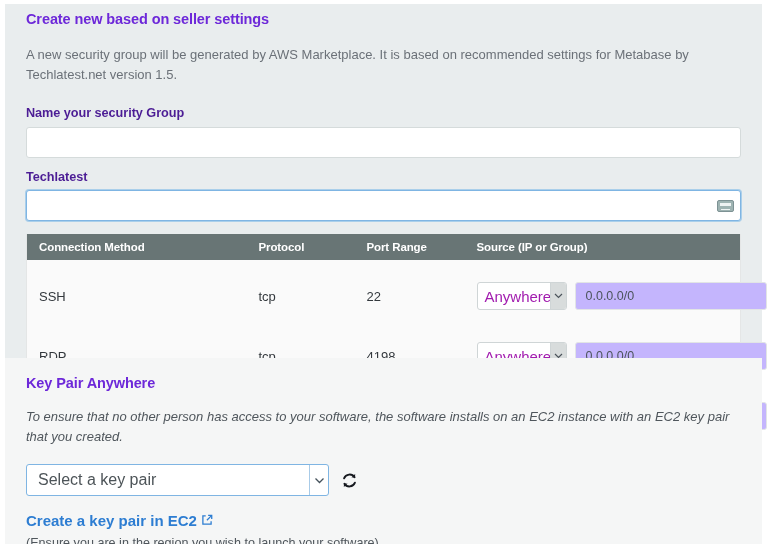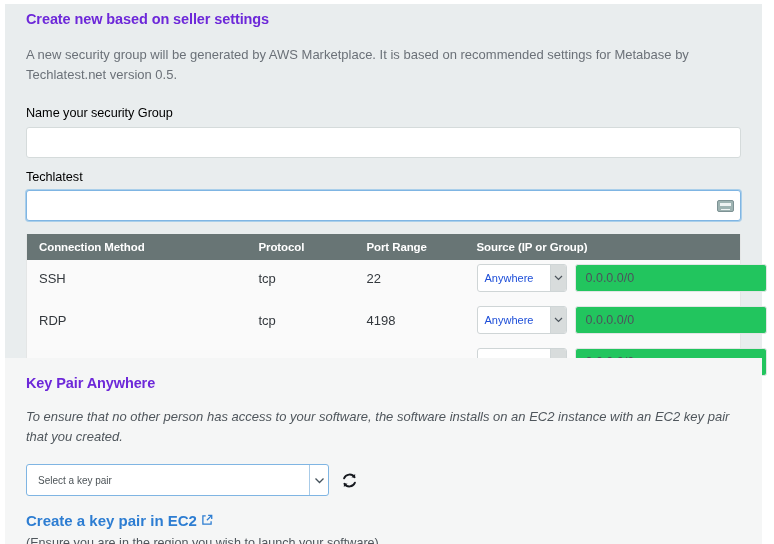--- a/index.html
+++ b/index.html
@@ -245,7 +245,7 @@
 
       <h2 class="section-title" style="margin-top:7px;">Create new based on seller settings</h2>
 
-      <p class="section-desc" style="margin-top:18px; width:690px;">A new security group will be generated by AWS Marketplace. It is based on recommended settings for Metabase by Techlatest.net version 0.5.</p>
+      <p class="section-desc" style="margin-top:18px; width:690px;">A new security group will be generated by AWS Marketplace. It is based on recommended settings for Metabase by Techlatest.net version 1.5.</p>
 
       <label class="field-label" style="margin-top:21px;">Name your security Group</label>
 

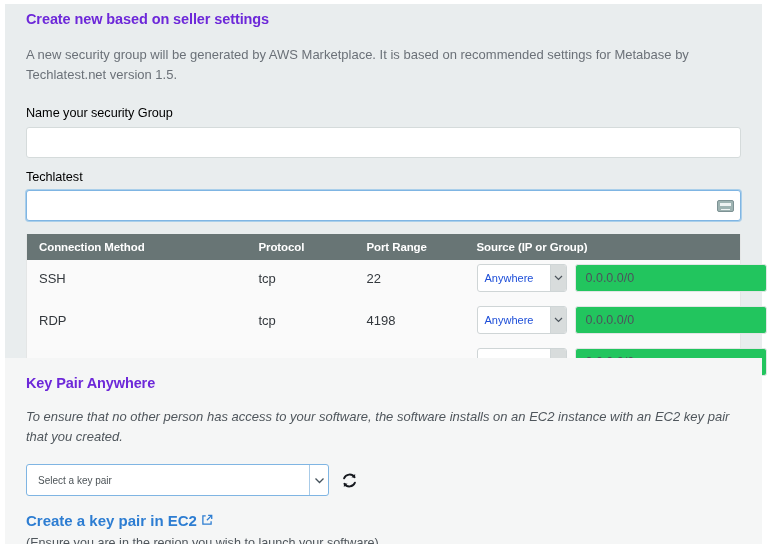--- a/index.html
+++ b/index.html
@@ -59,8 +59,8 @@
   label.field-label {
     display: block;
     font-size: 12.7px;
-    font-weight: normal;
-    color: #000000;
+    font-weight: bold;
+    color: #4c1d95;
     letter-spacing: -0.05px;
   }
 

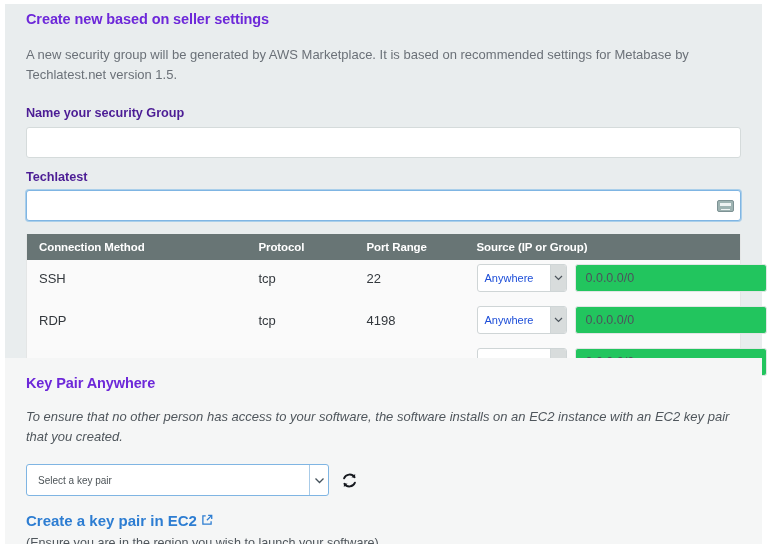--- a/index.html
+++ b/index.html
@@ -126,7 +126,7 @@
   table.rules tbody td {
     font-size: 13px;
     color: #33383d;
-    padding: 4px 0 10px 12px;
+    padding: 22px 0 10px 12px;
     height: 41px;
     vertical-align: middle;
     background: #fafafa;

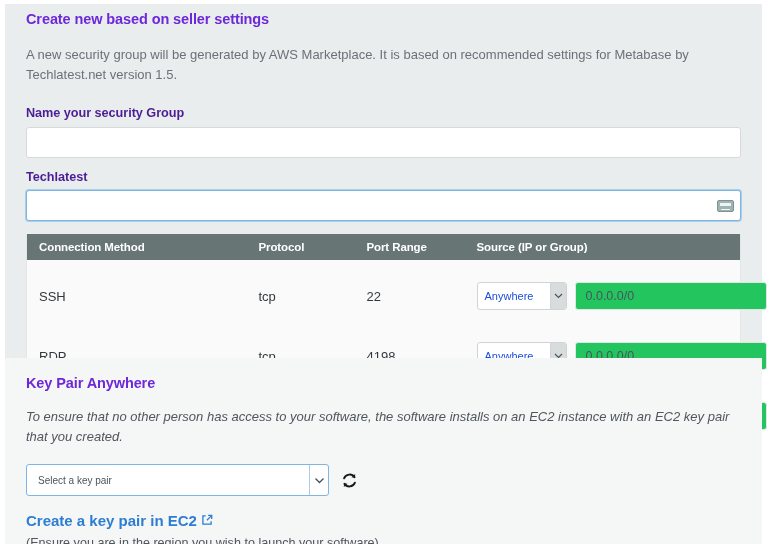--- a/index.html
+++ b/index.html
@@ -151,8 +151,8 @@
     flex: none;
   }
   .mini-select .ms-label {
-    font-size: 11px;
-    color: #1d4ed8;
+    font-size: 15px;
+    color: #a21caf;
     padding-left: 7px;
     white-space: nowrap;
     overflow: hidden;

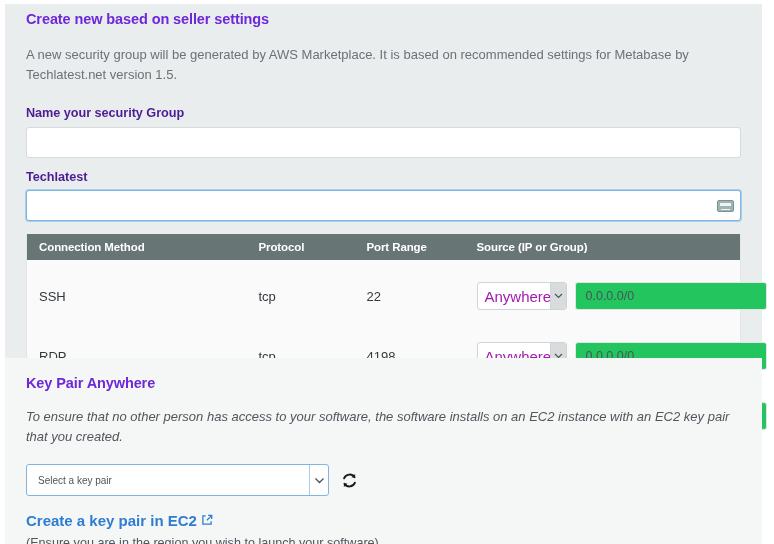--- a/index.html
+++ b/index.html
@@ -175,7 +175,7 @@
     width: 192px;
     border: 1px solid #e2e5e5;
     border-radius: 3px;
-    background: #22c55e;
+    background: #c4b5fd;
     display: flex;
     align-items: center;
     padding-left: 10px;

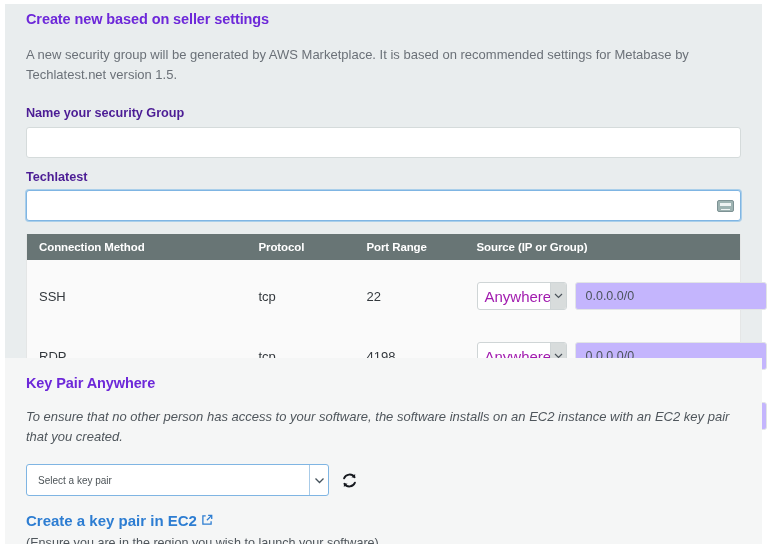--- a/index.html
+++ b/index.html
@@ -198,7 +198,7 @@
     align-items: center;
   }
   .kp-select .kp-label {
-    font-size: 10px;
+    font-size: 16px;
     color: #4d5458;
     padding-left: 11px;
   }

